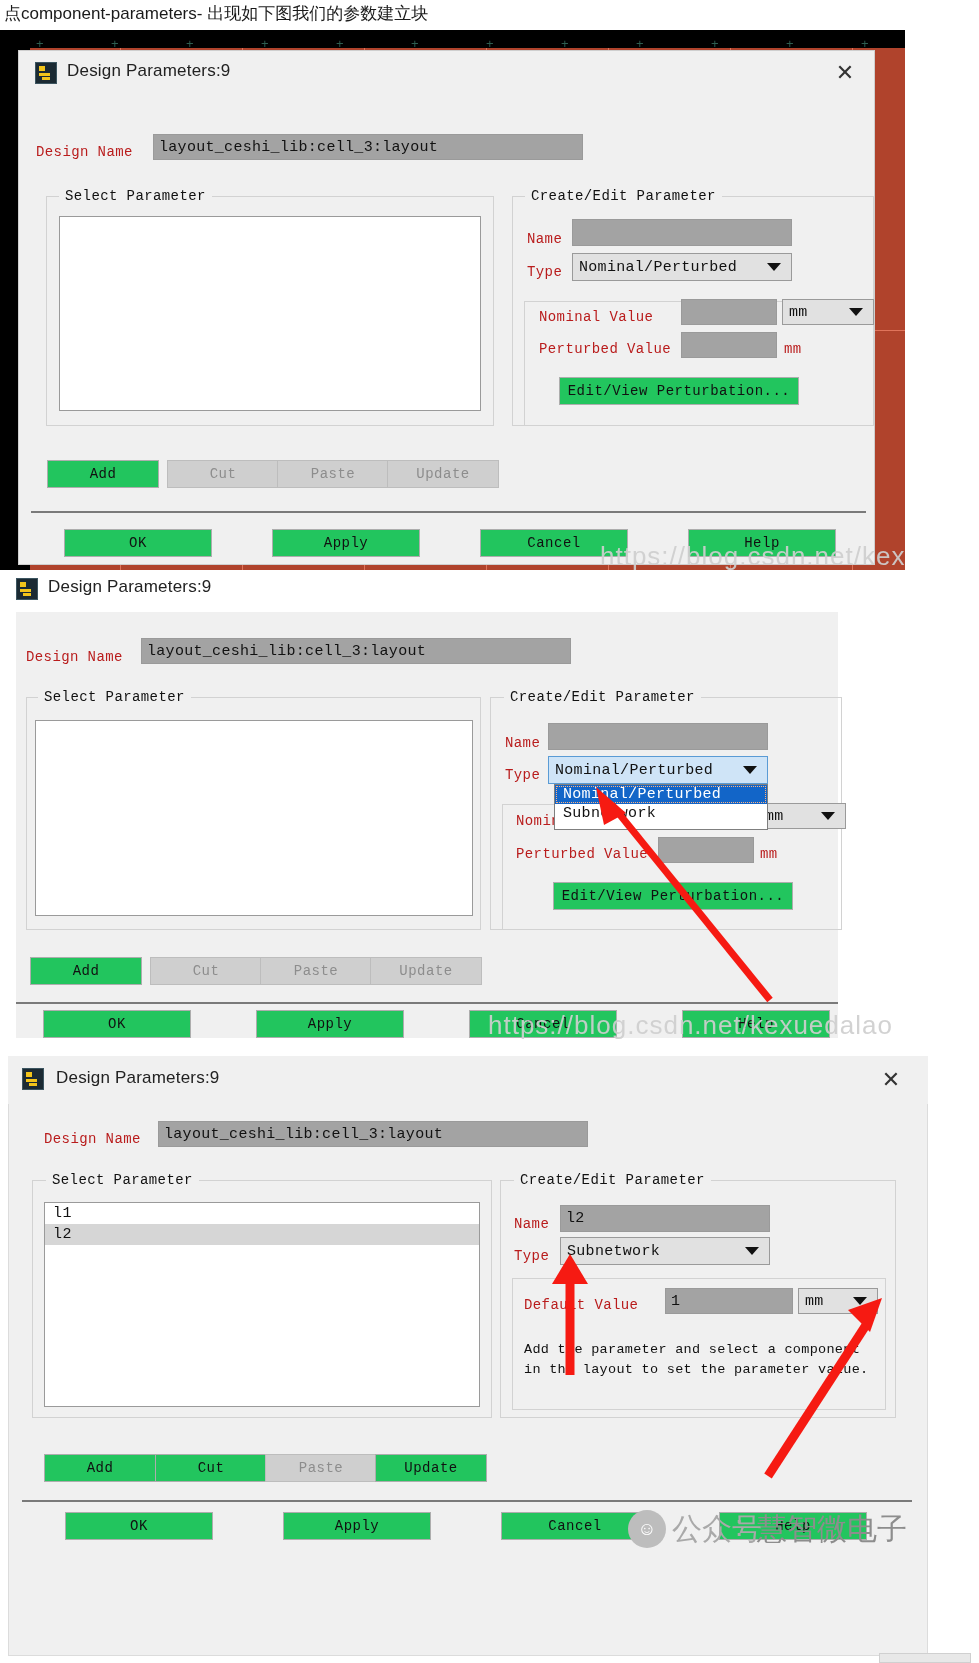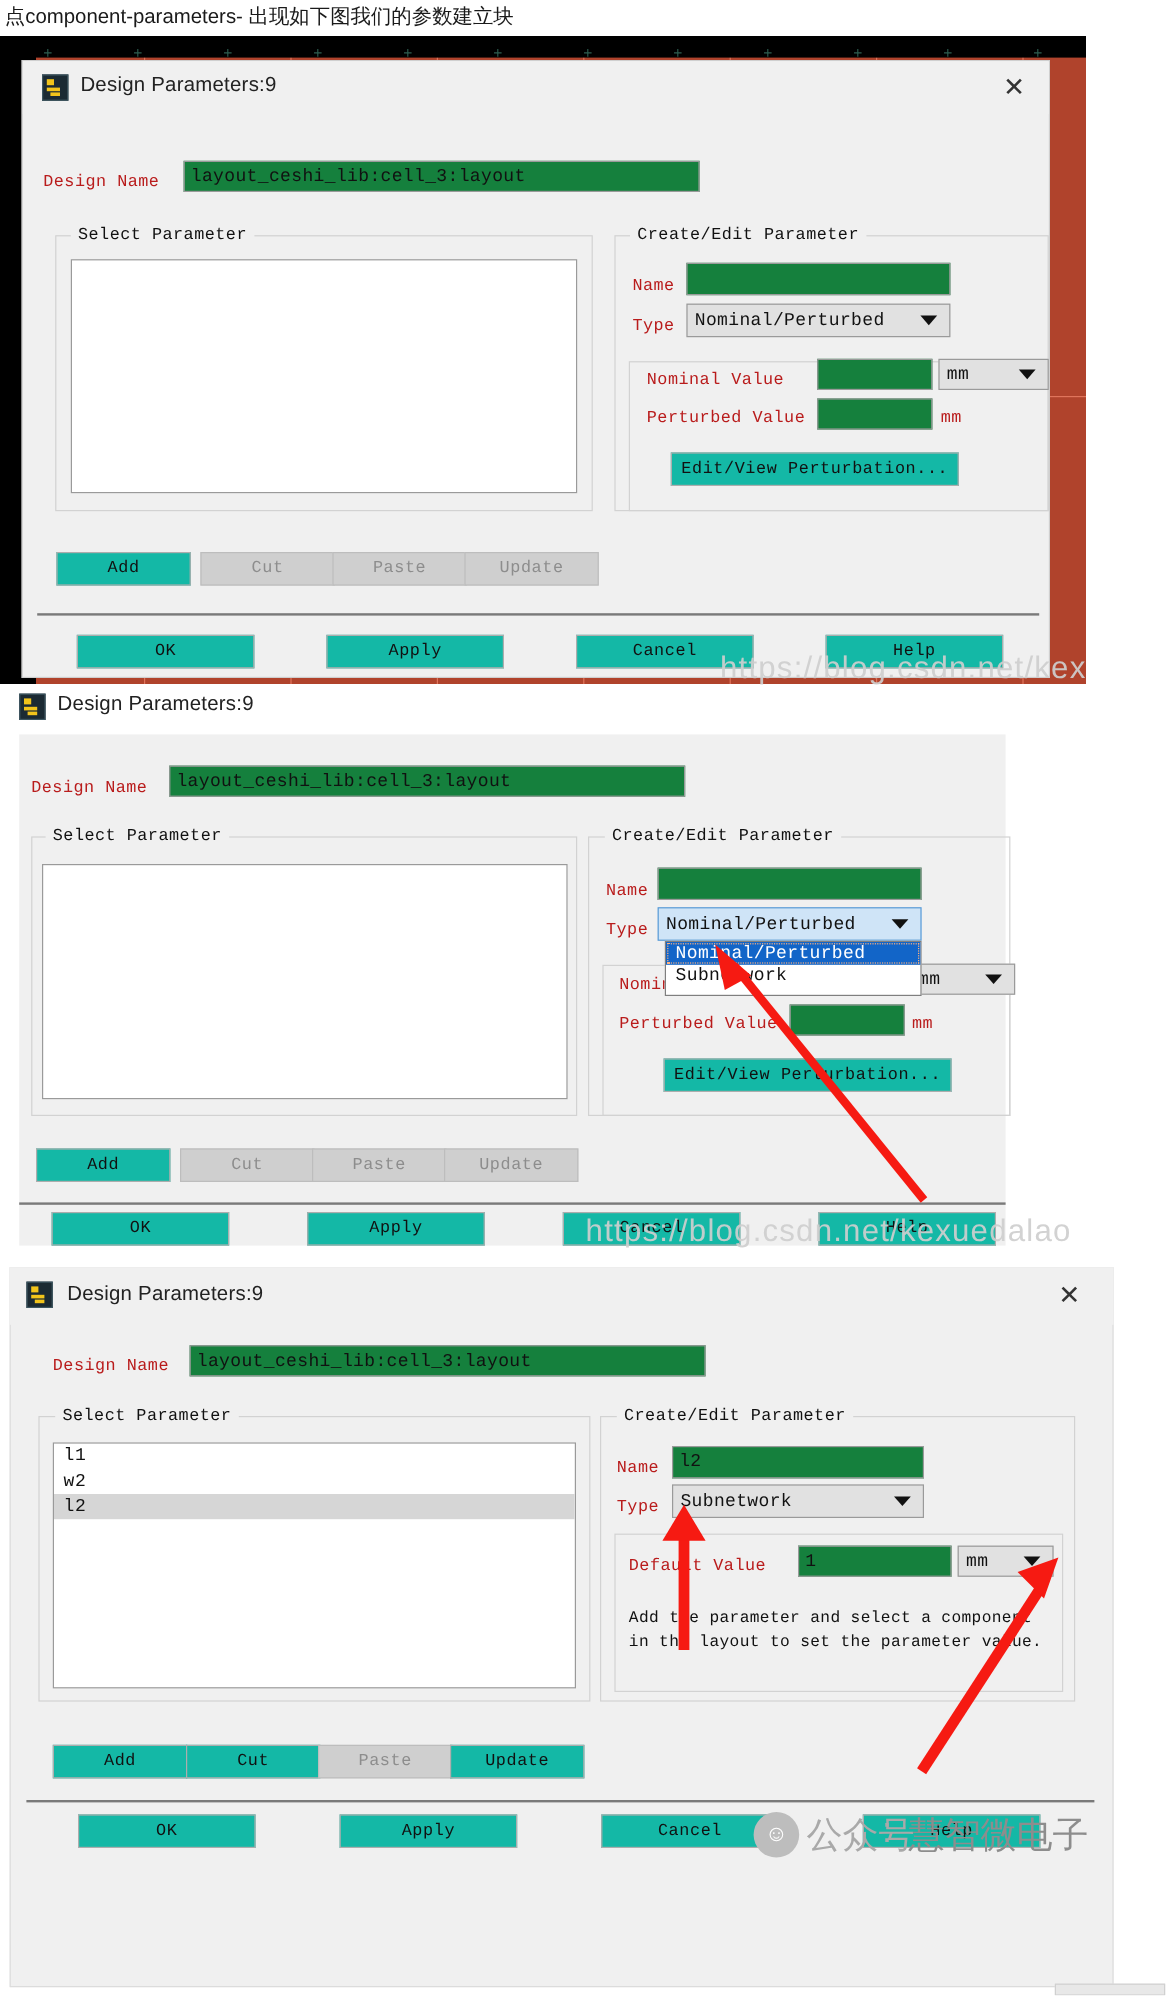--- a/index.html
+++ b/index.html
@@ -55,7 +55,7 @@
   
   .lbl{position:absolute;font-size:14px;color:#b91c1c;white-space:nowrap;letter-spacing:.4px;}
   .tf{
-    position:absolute;background:#15803d;border:1px solid #9a9a9a;box-sizing:border-box;
+    position:absolute;background:#a3a3a3;border:1px solid #9a9a9a;box-sizing:border-box;
     font-size:15px;color:#111;padding:2px 5px;line-height:normal;
     display:flex;align-items:center;letter-spacing:.3px;
   }

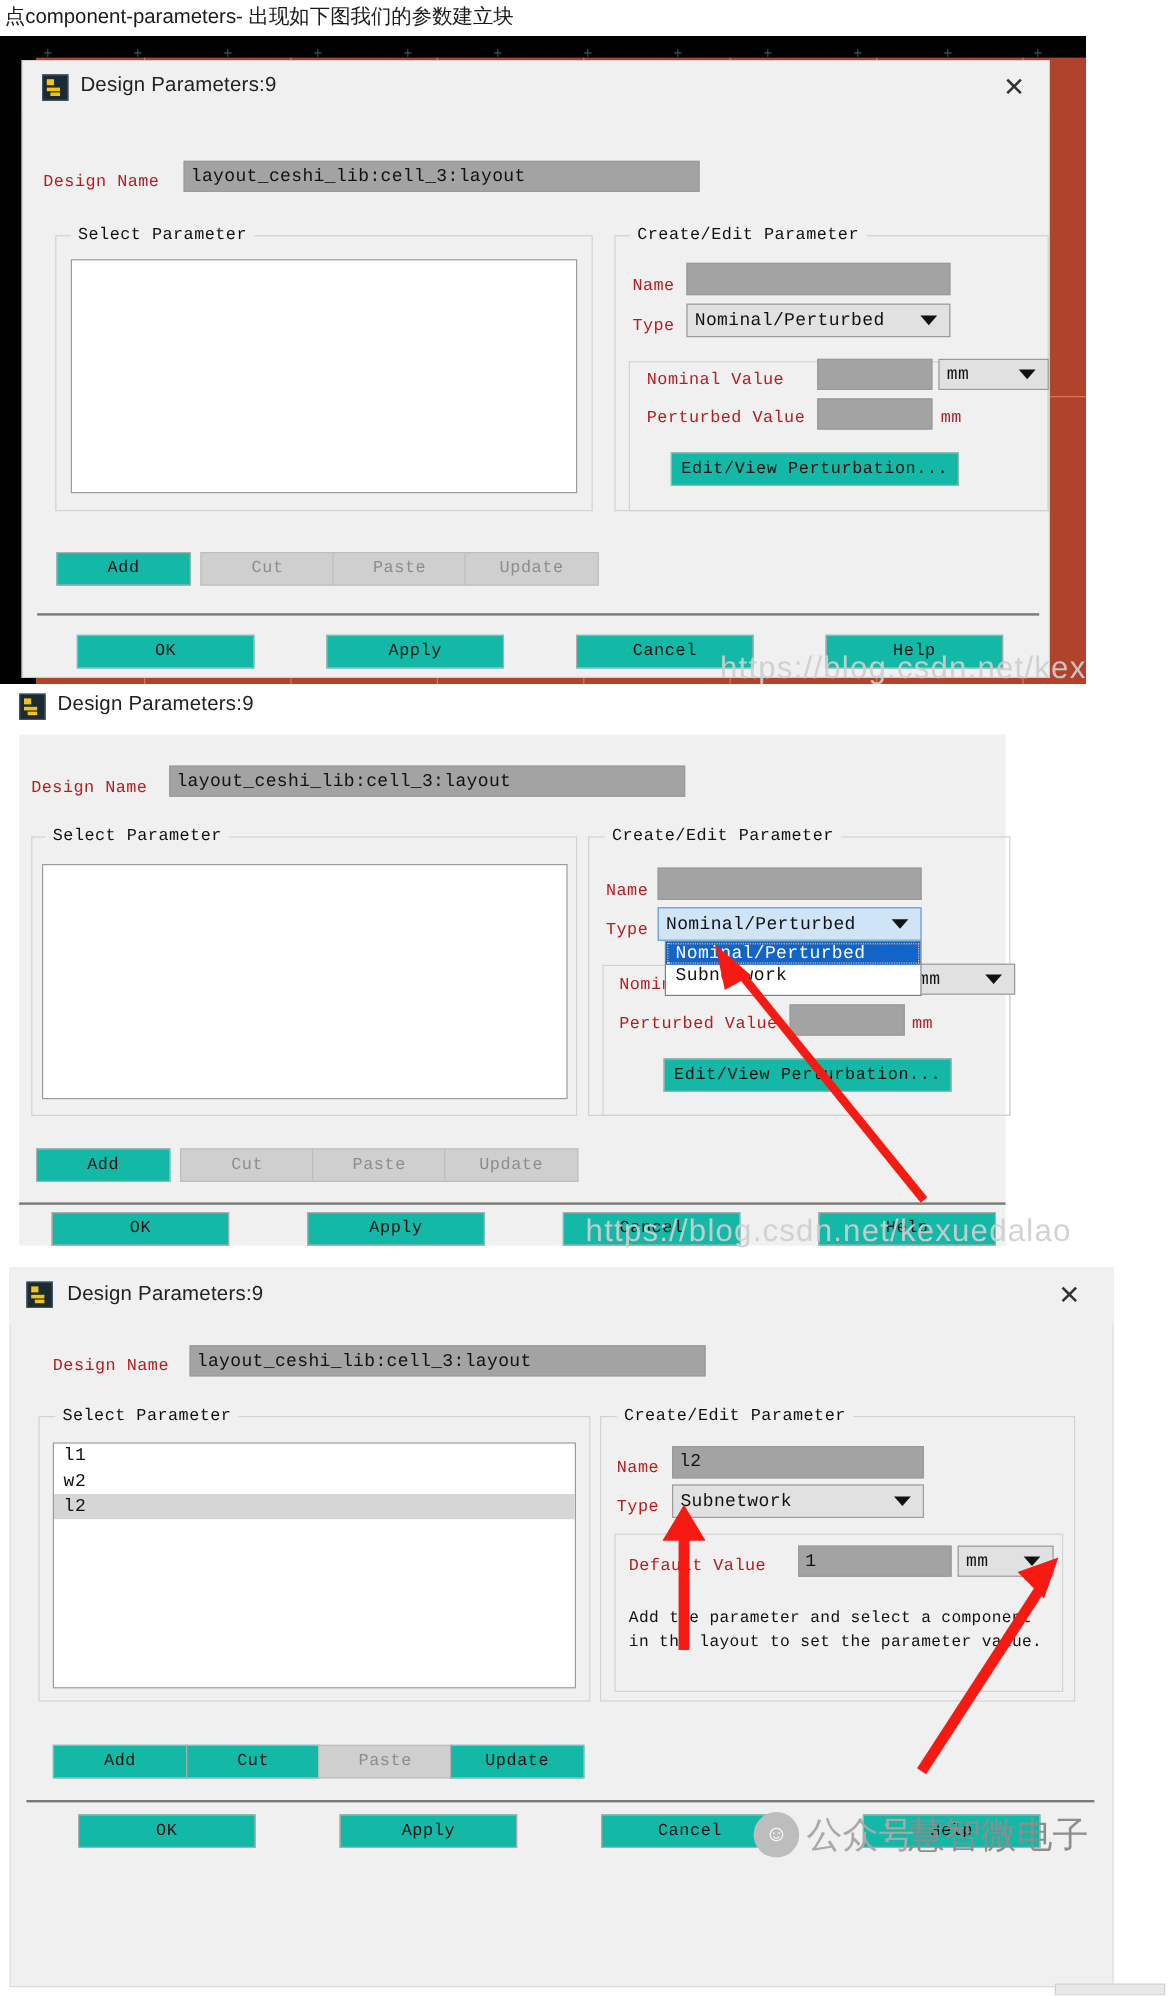--- a/index.html
+++ b/index.html
@@ -71,7 +71,7 @@
   }
   .combo.open{background:#cfe4f7;border-color:#5a9bd5;}
   .btn{
-    position:absolute;background:#14b8a6;border:1px solid #adadad;box-sizing:border-box;
+    position:absolute;background:#22c55e;border:1px solid #adadad;box-sizing:border-box;
     font-size:14px;color:#111;display:flex;align-items:center;justify-content:center;
     letter-spacing:.5px;
   }

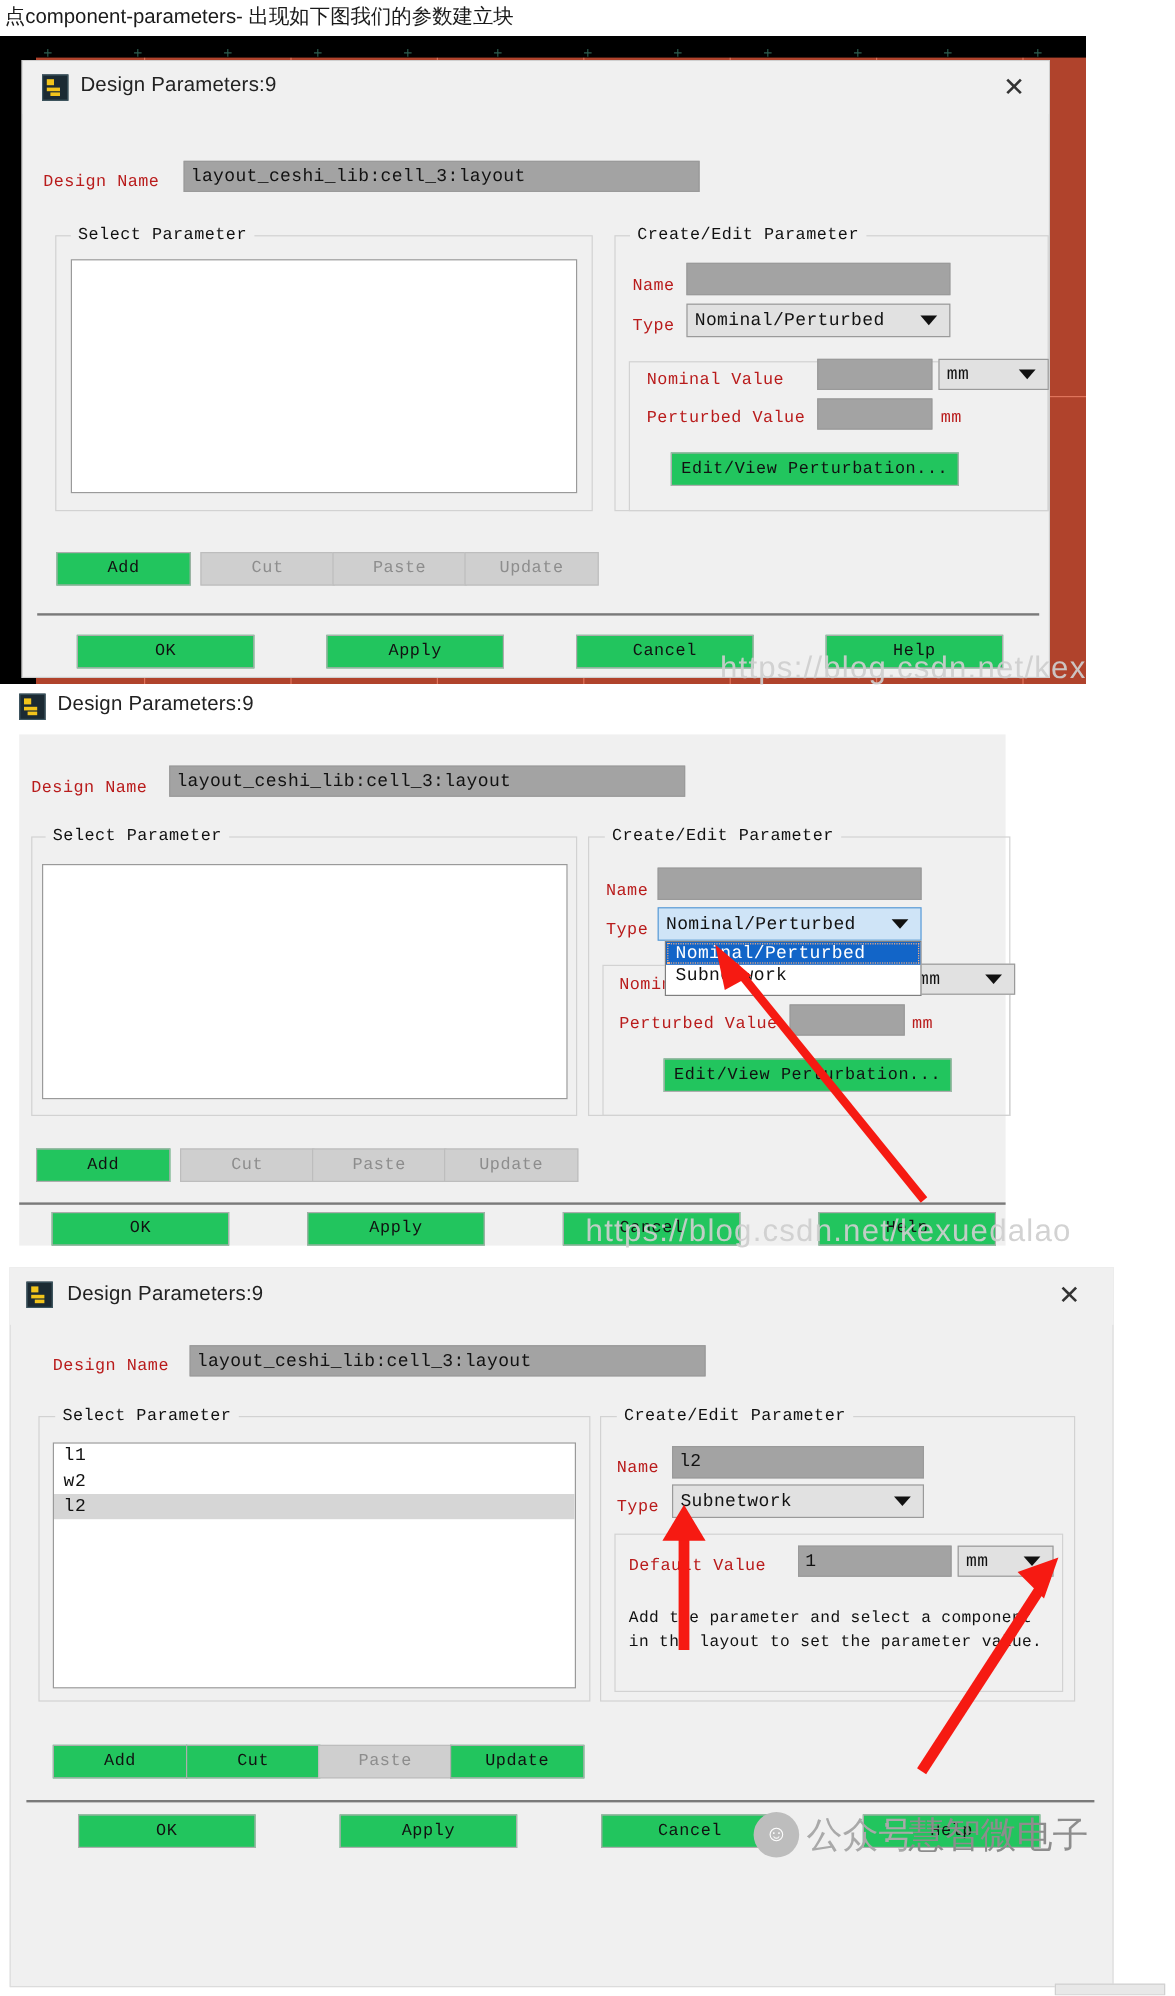--- a/index.html
+++ b/index.html
@@ -326,7 +326,6 @@
 
   <div class="listbox" style="left:44px;top:152px;width:436px;height:205px;">
     <div class="li">l1</div>
-    <div class="li">w2</div>
     <div class="li sel">l2</div>
   </div>
 

